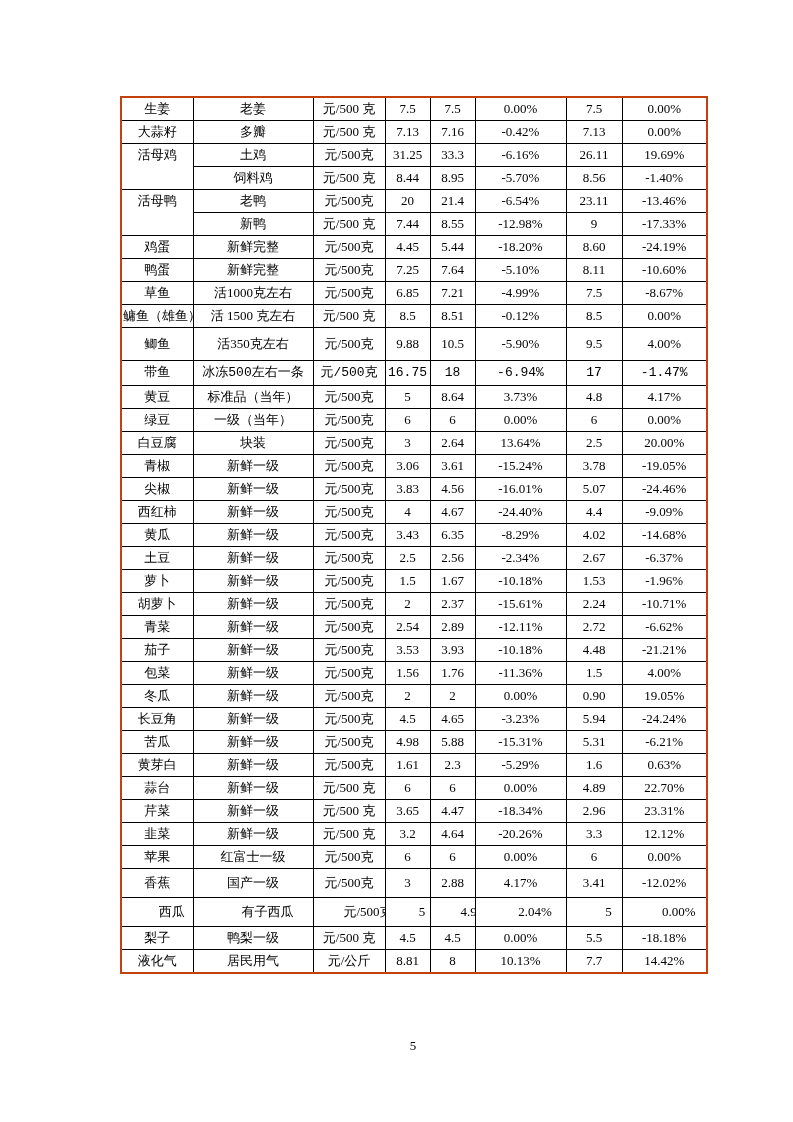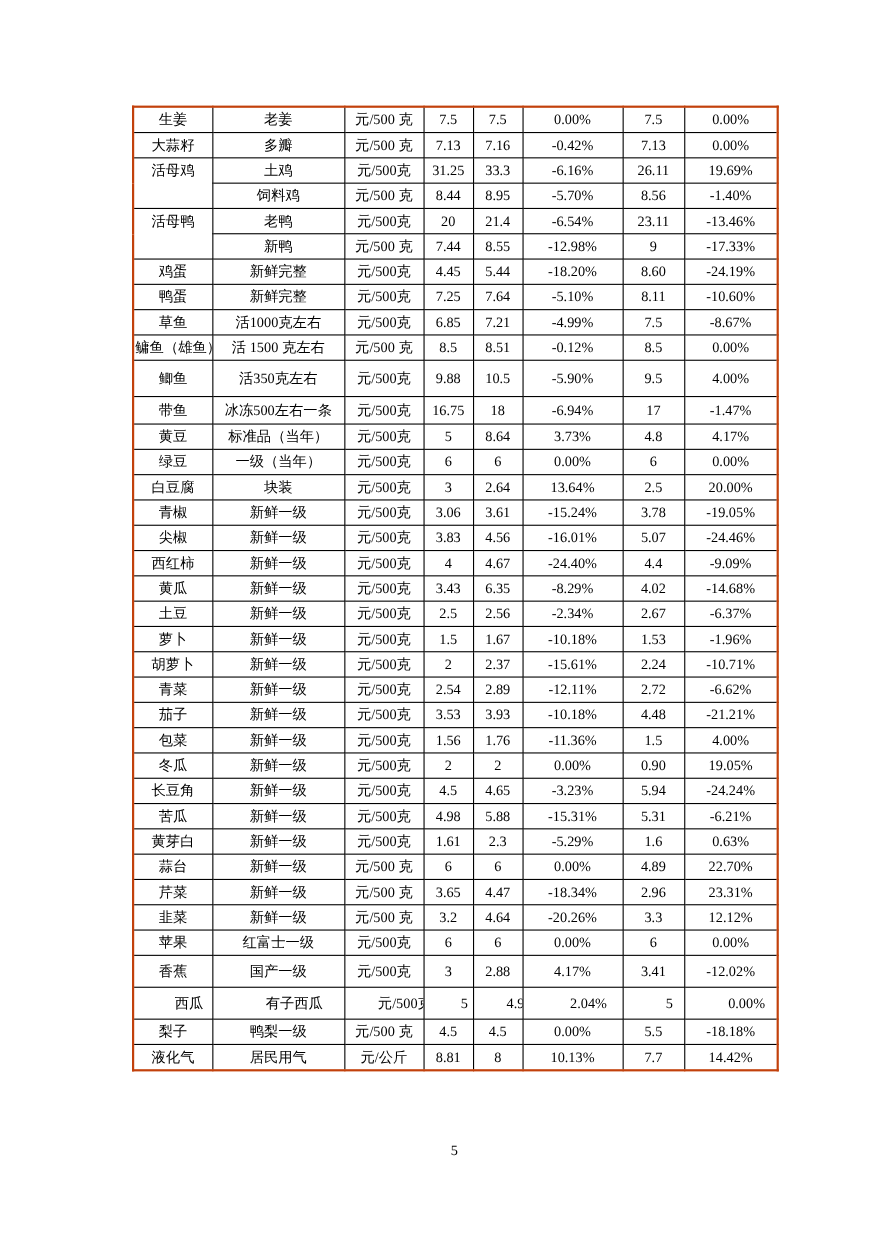--- a/index.html
+++ b/index.html
@@ -39,7 +39,7 @@
   }
   
   table.price-table tr:nth-child(11) td { height: 32px; font-family: Liberation Serif, serif; }
-  table.price-table tr:nth-child(12) td { height: 24px; }
+  table.price-table tr:nth-child(12) td { height: 24px; font-family: Liberation Mono, monospace; }
   table.price-table tr:nth-child(34) td { height: 28px; }
   table.price-table tr:nth-child(35) td { height: 28px; padding-left: 30px; }
   

